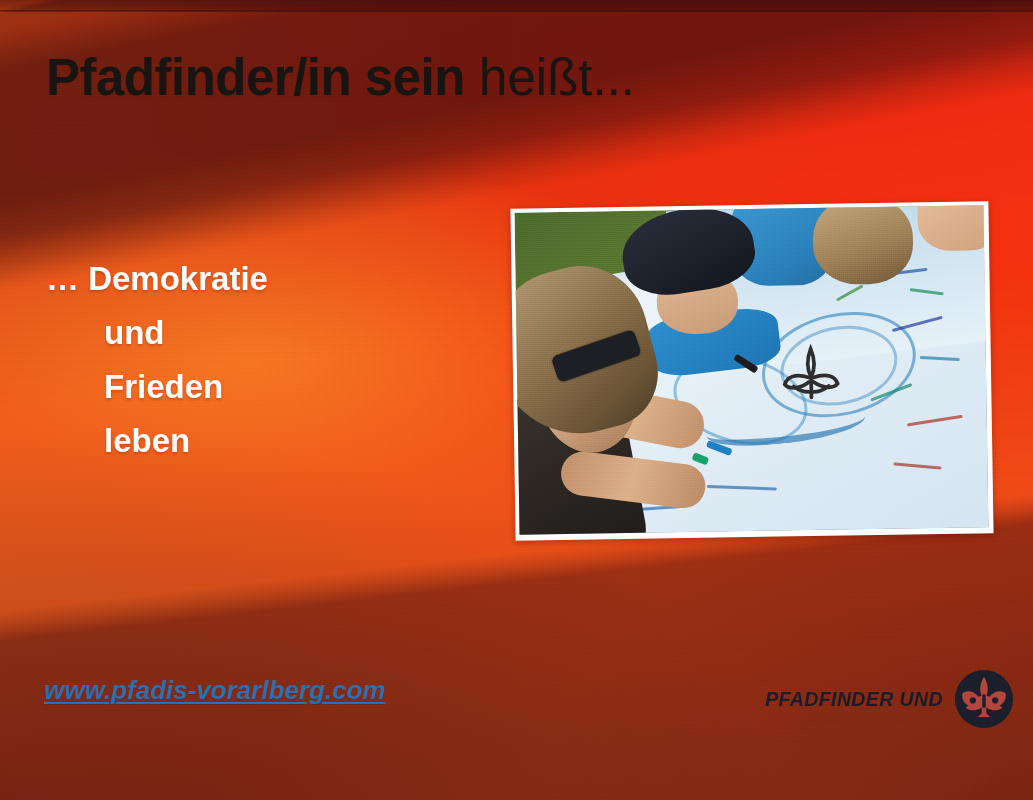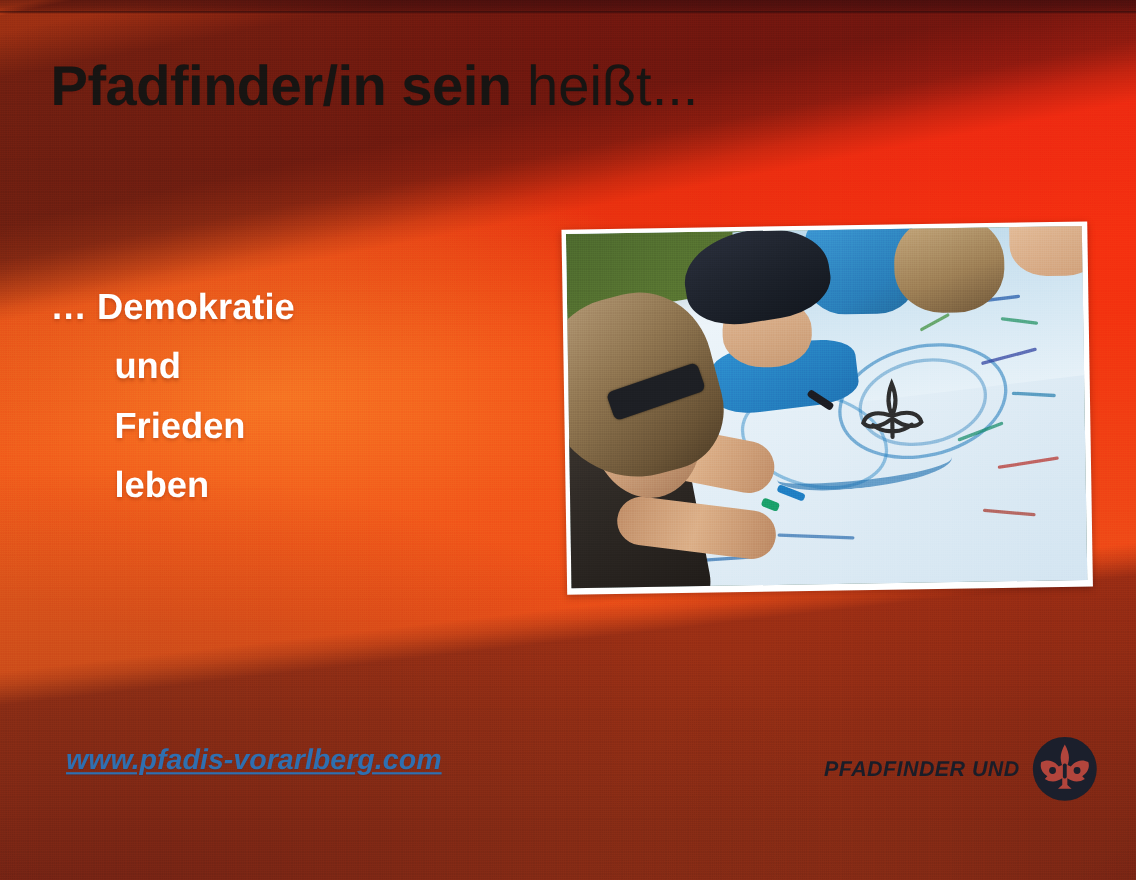--- a/index.html
+++ b/index.html
@@ -301,7 +301,6 @@
     text-underline-offset: 3px;
     display: block;
     white-space: nowrap;
-    margin-left: 16px;
   }
 
   

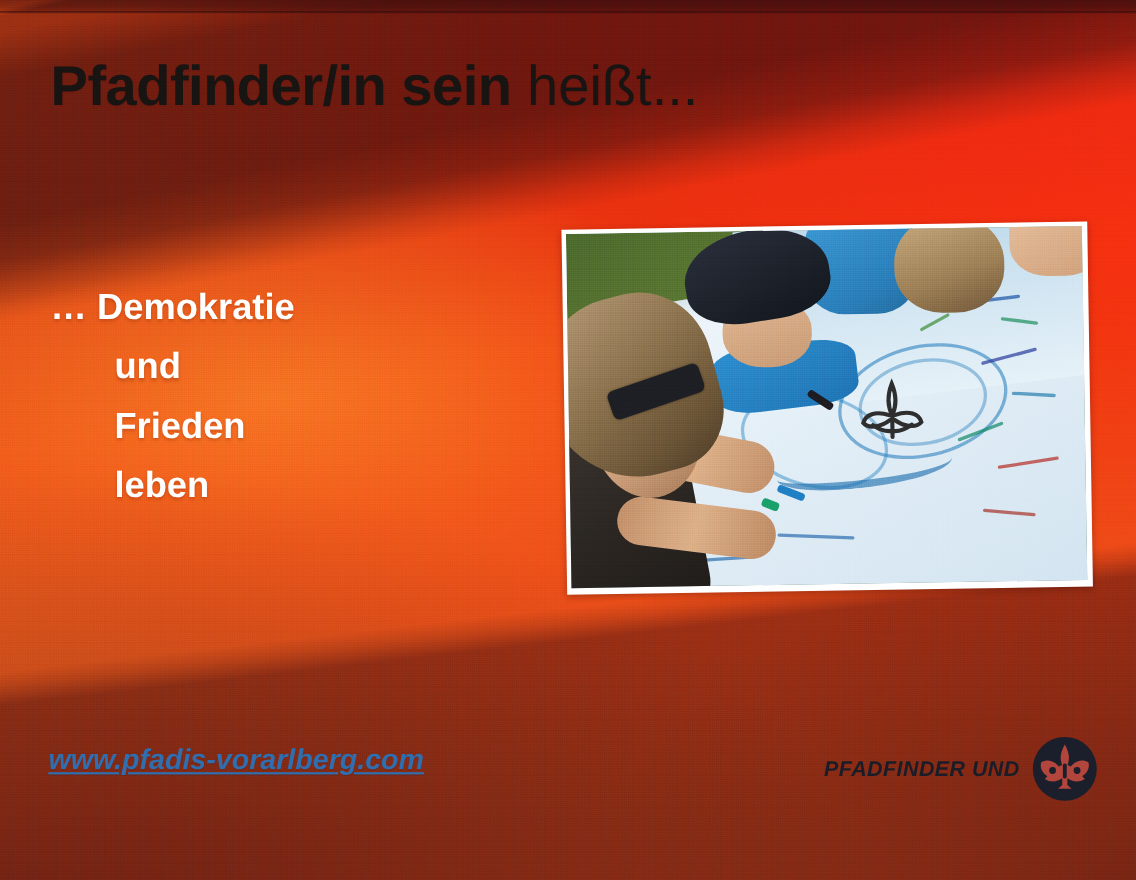--- a/index.html
+++ b/index.html
@@ -306,7 +306,7 @@
   
   #brand {
     position: absolute;
-    right: 34px;
+    right: 18px;
     top: 668px;
     display: flex;
     align-items: center;

